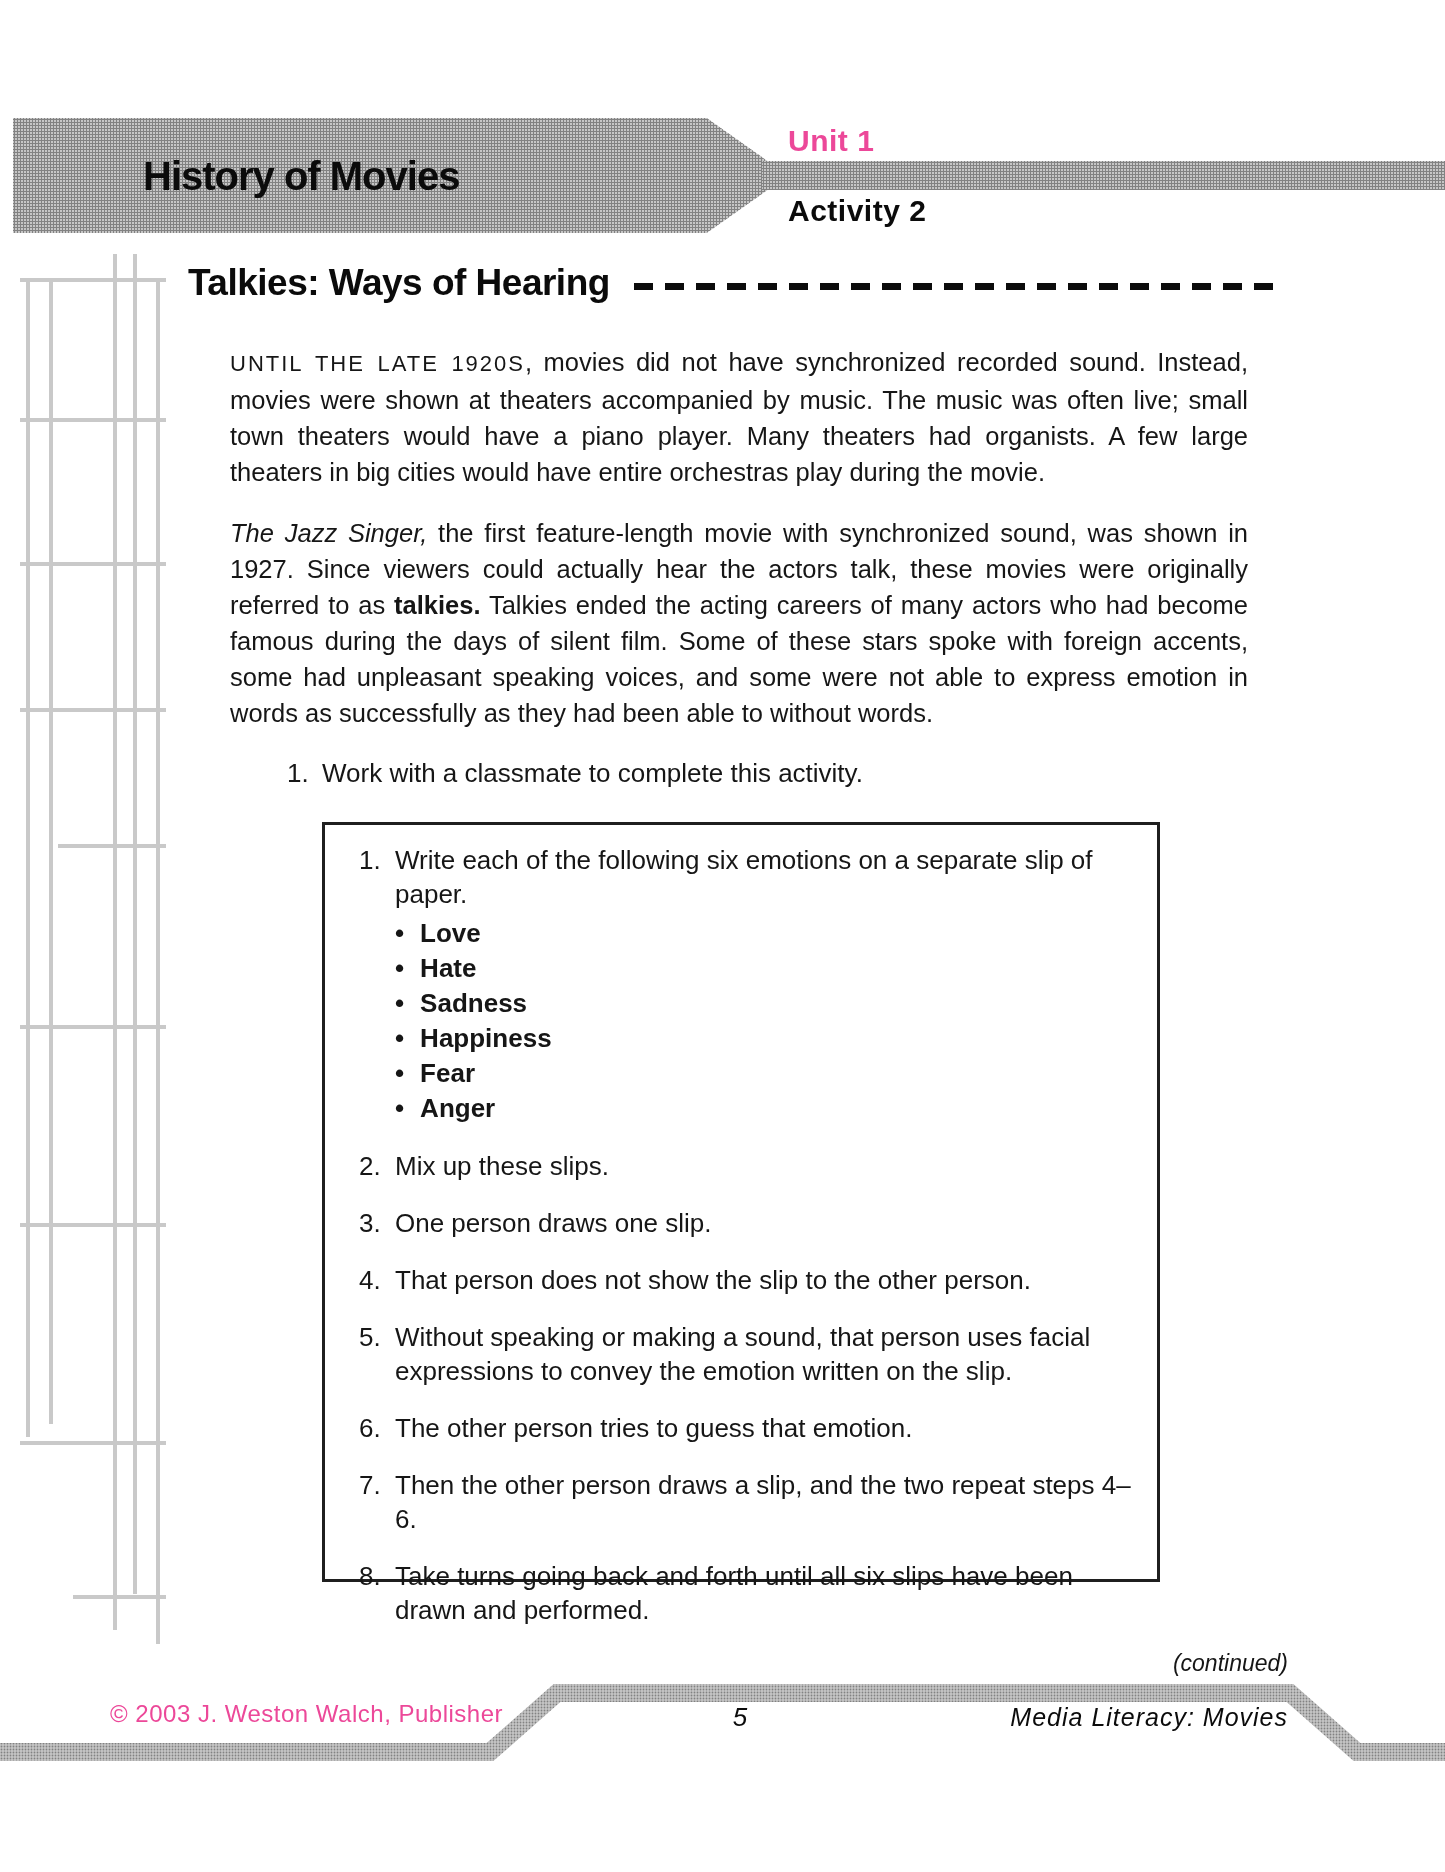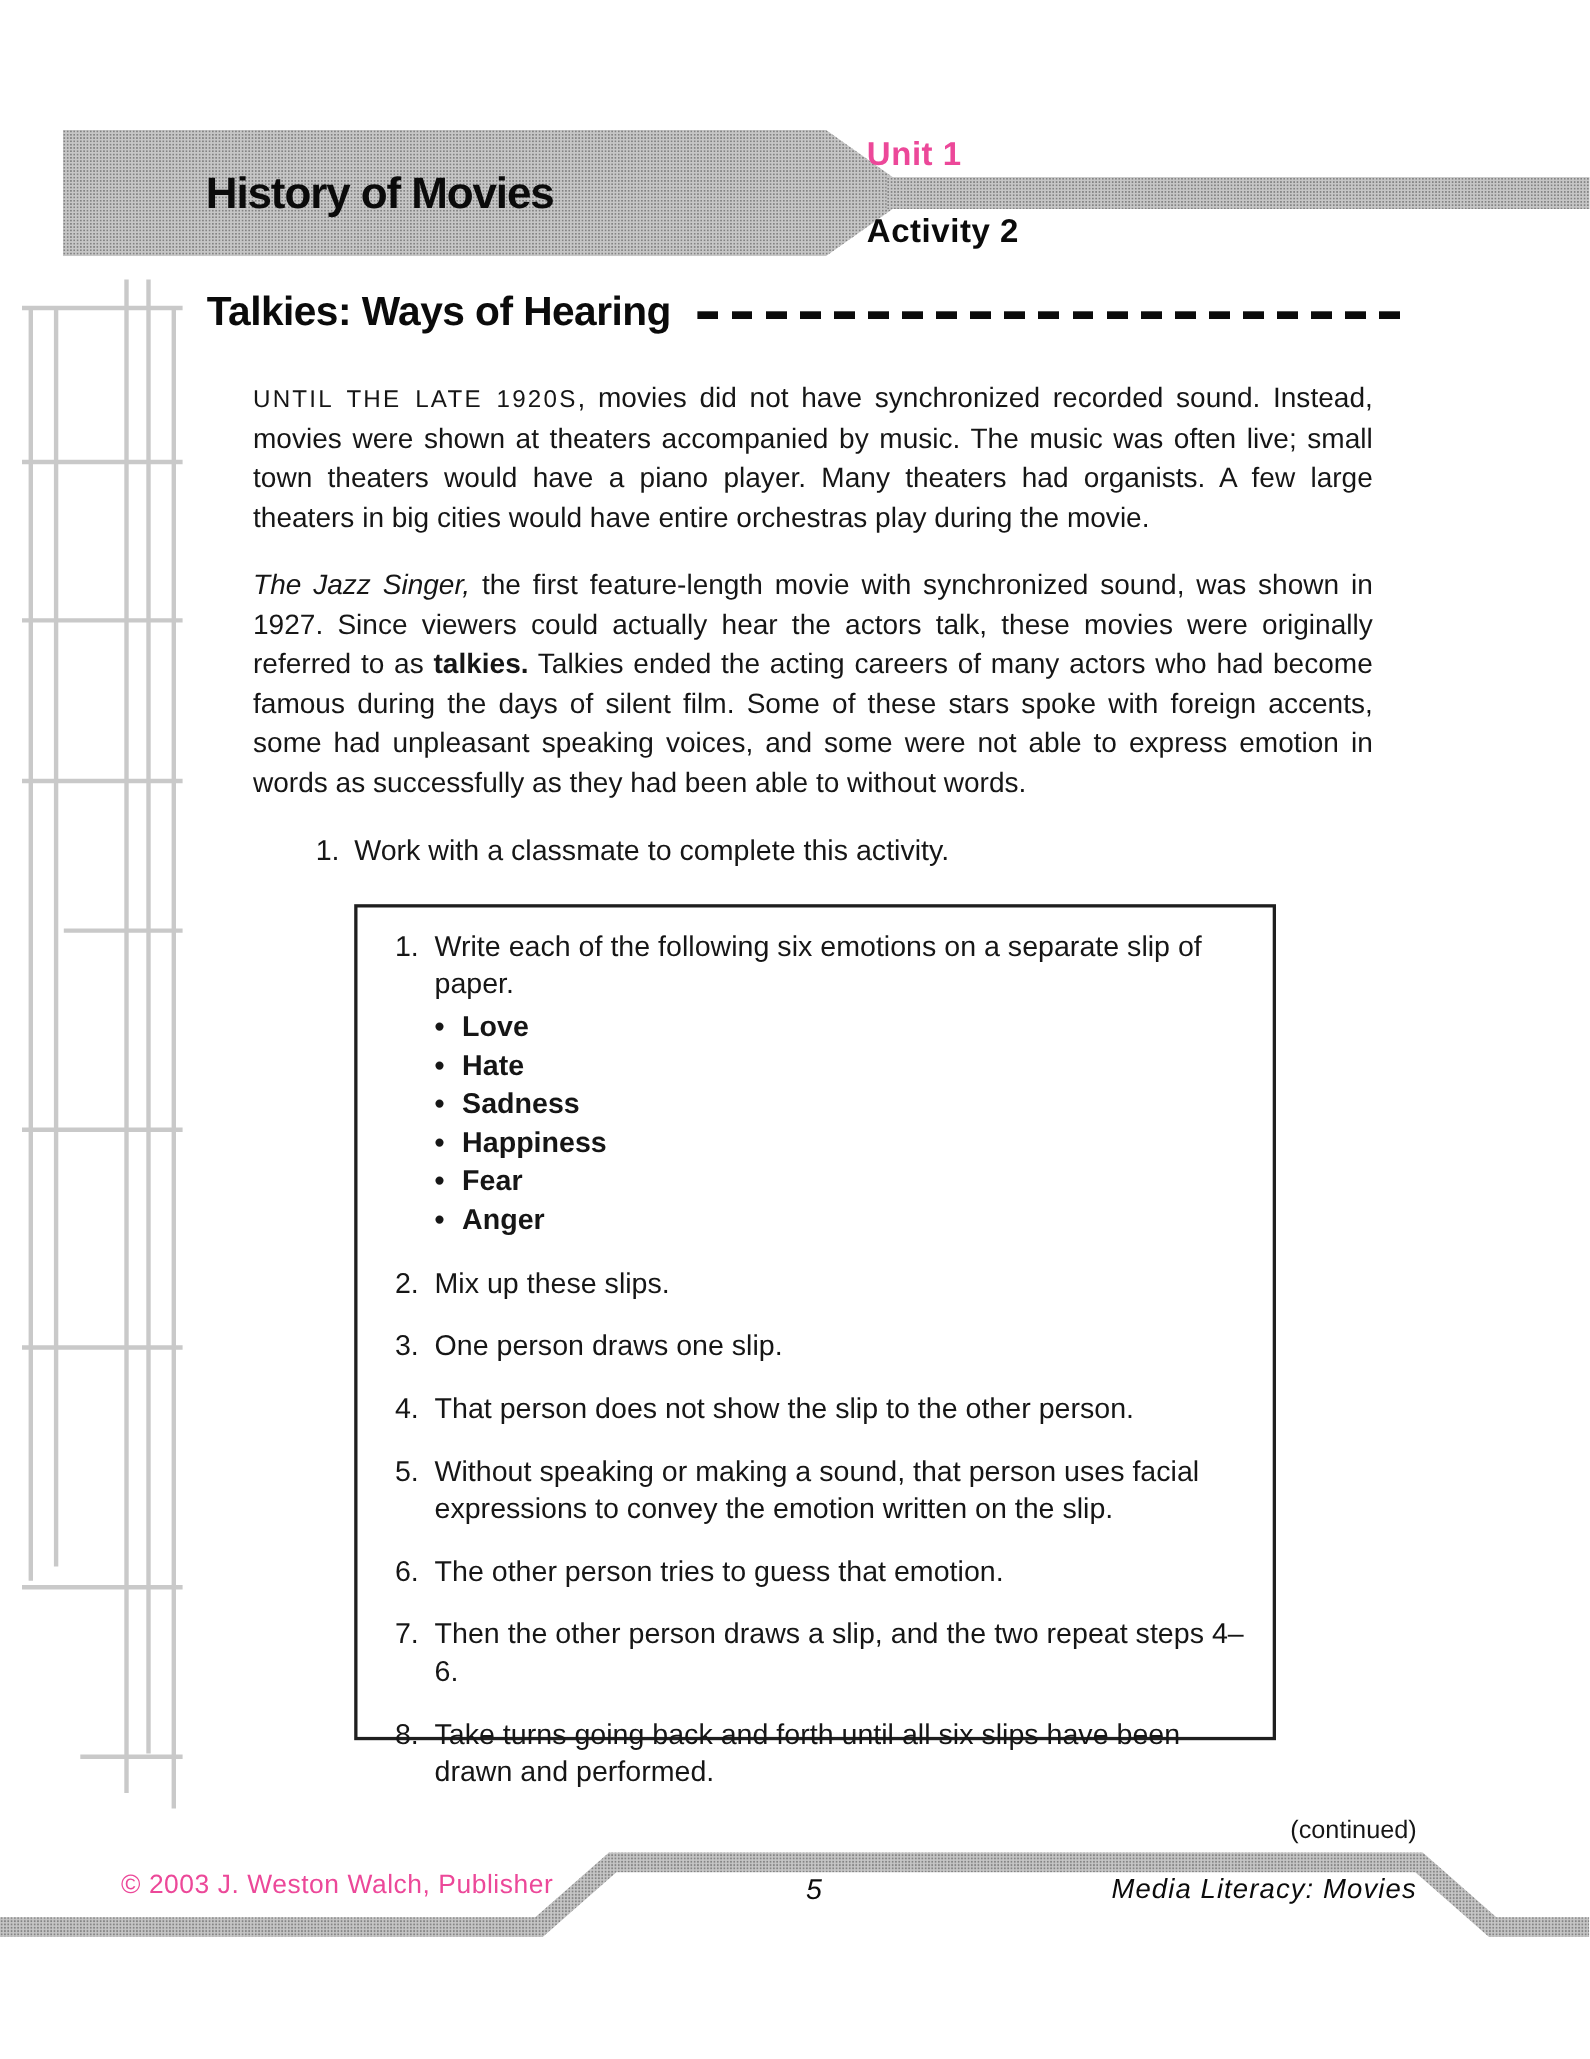--- a/index.html
+++ b/index.html
@@ -11,7 +11,6 @@
     background-color:#c6c6c6;
     background-image:radial-gradient(#828282 1px,rgba(0,0,0,0) 1.15px);
     background-size:3px 3px;
-    margin-left:44px;
   }
   
   .banner{

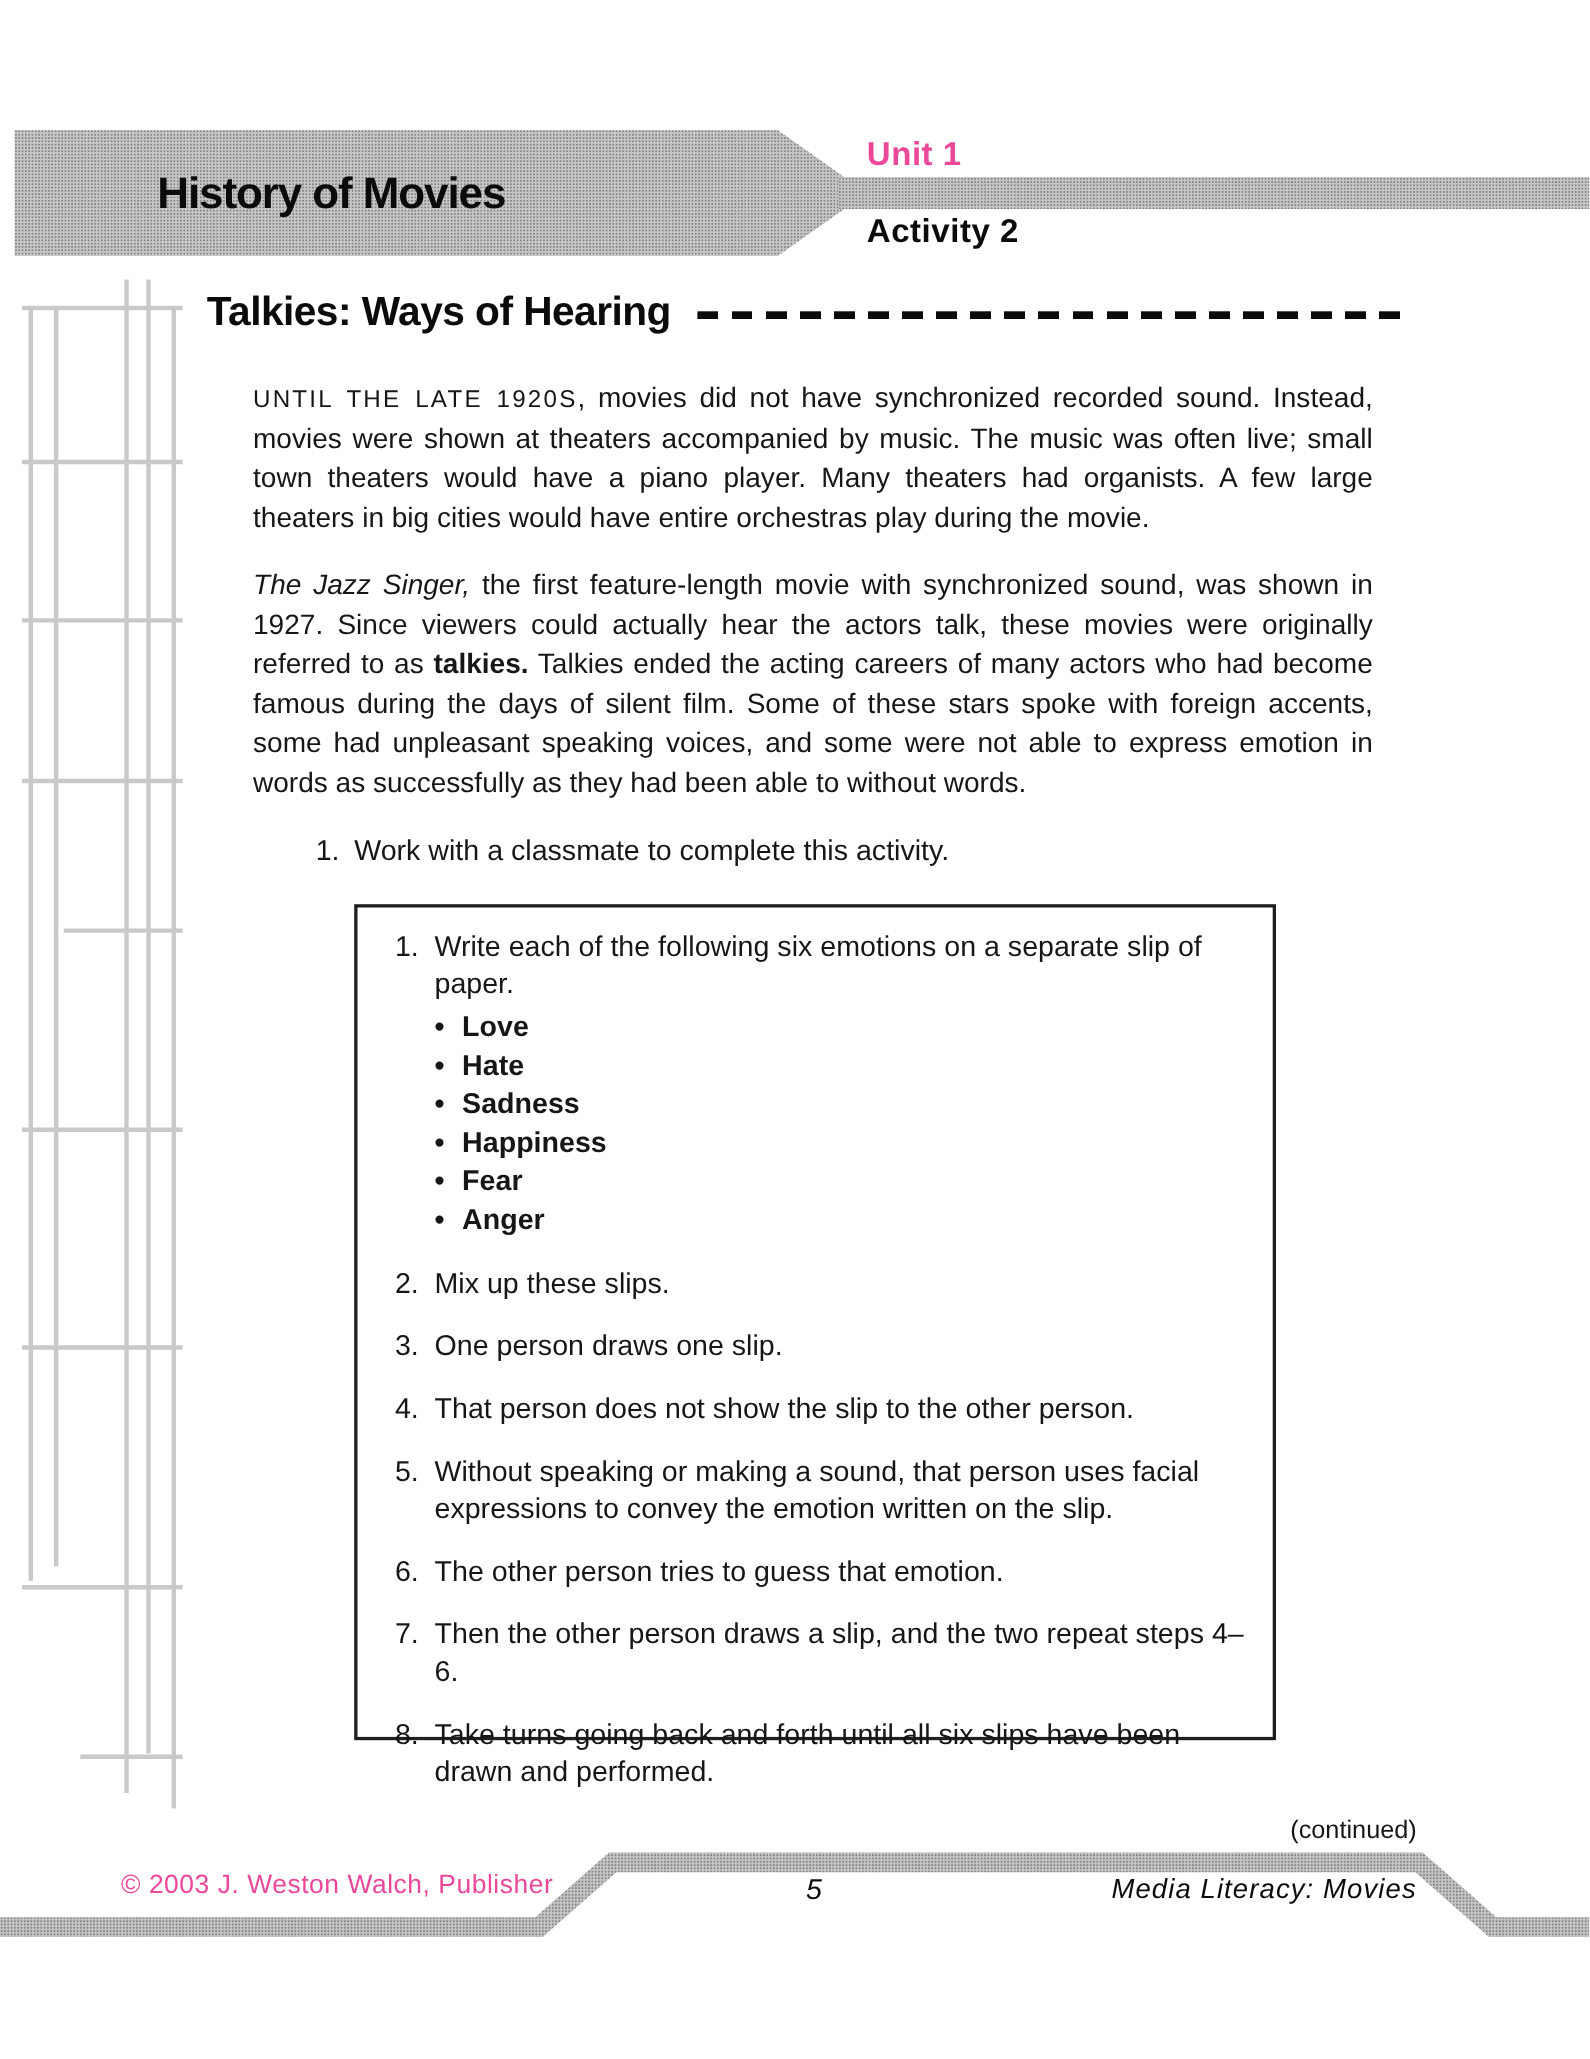--- a/index.html
+++ b/index.html
@@ -77,7 +77,7 @@
   
   .continued{
     position:absolute;right:157px;top:1650px;
-    font-size:23px;
+    font-size:23px;font-style:italic;
   }
   .footer-band{position:absolute;left:0;top:1670px;}
   .f-copy{

